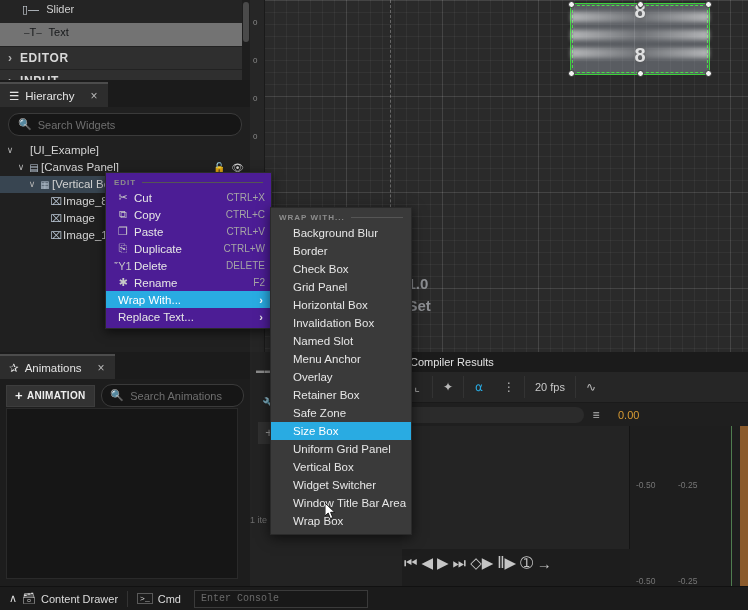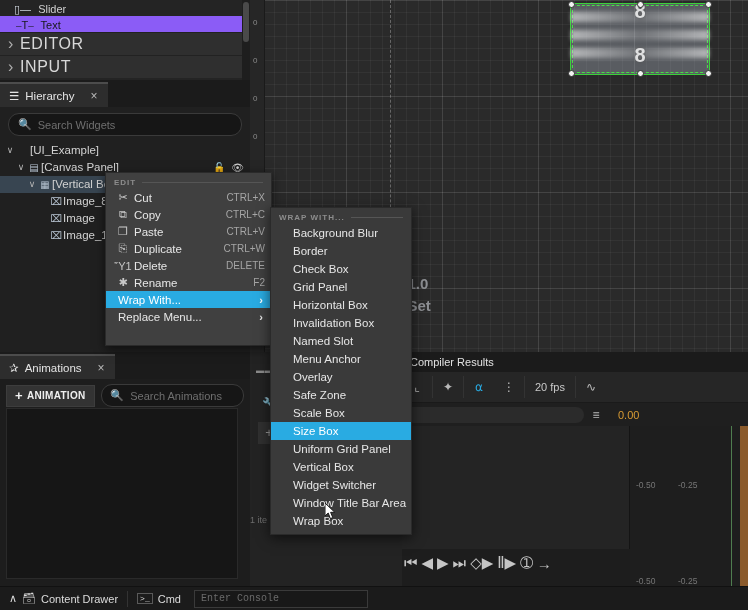--- a/index.html
+++ b/index.html
@@ -35,7 +35,7 @@
   .vp-text{position:absolute;color:#8d8f93;font-size:15px;font-weight:600;white-space:nowrap;}
   
   #detailsTop{left:0;top:0;width:250px;height:80px;background:#242424;}
-  .row-item{height:16px;line-height:18px;padding-left:30px;color:#cfcfcf;}
+  .row-item{height:23px;line-height:18px;padding-left:38px;color:#cfcfcf;}
   .row-item.sel{background:#8b5cf6;color:#16181a;}
   .cat{height:22px;line-height:22px;padding-left:8px;background:#2f2f2f;
        border-top:1px solid #222;color:#d8d8d8;font-weight:400;font-size:16px;letter-spacing:.6px;}

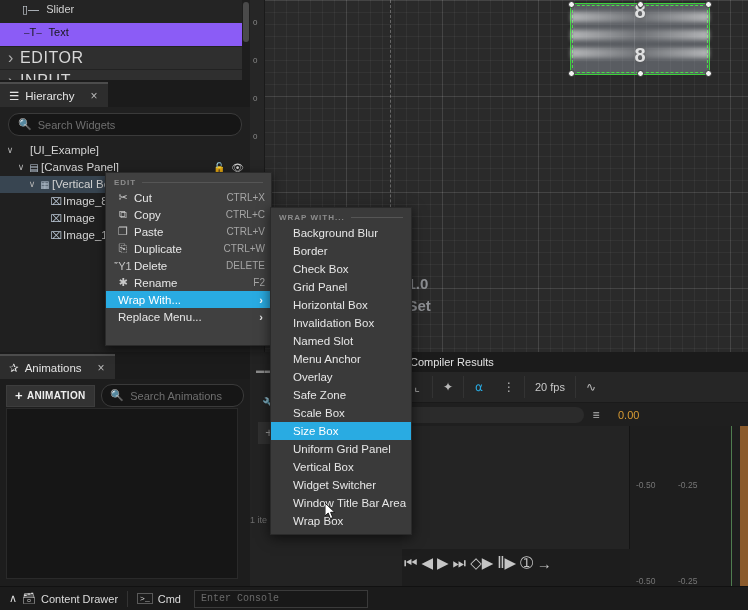--- a/index.html
+++ b/index.html
@@ -36,7 +36,7 @@
   
   #detailsTop{left:0;top:0;width:250px;height:80px;background:#242424;}
   .row-item{height:23px;line-height:18px;padding-left:38px;color:#cfcfcf;}
-  .row-item.sel{background:#8b5cf6;color:#16181a;}
+  .row-item.sel{background:#737373;color:#16181a;}
   .cat{height:22px;line-height:22px;padding-left:8px;background:#2f2f2f;
        border-top:1px solid #222;color:#d8d8d8;font-weight:400;font-size:16px;letter-spacing:.6px;}
   .cat .arw{display:inline-block;width:12px;color:#aeaeae;}

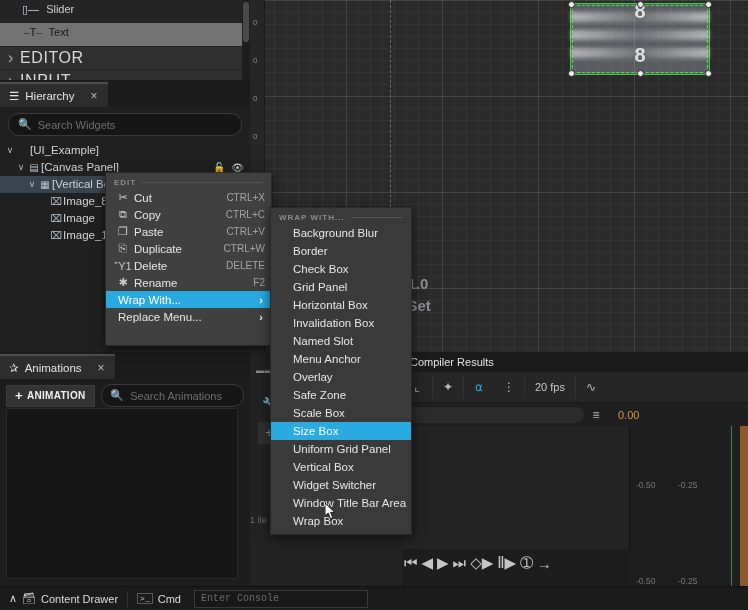--- a/index.html
+++ b/index.html
@@ -38,7 +38,7 @@
   .row-item{height:23px;line-height:18px;padding-left:38px;color:#cfcfcf;}
   .row-item.sel{background:#737373;color:#16181a;}
   .cat{height:22px;line-height:22px;padding-left:8px;background:#2f2f2f;
-       border-top:1px solid #222;color:#d8d8d8;font-weight:400;font-size:16px;letter-spacing:.6px;}
+       border-top:1px solid #222;color:#d8d8d8;font-weight:700;font-size:12px;letter-spacing:.6px;}
   .cat .arw{display:inline-block;width:12px;color:#aeaeae;}
   .scrollv{position:absolute;right:0;top:0;width:8px;background:#1e1e1e;}
   .scrollv i{position:absolute;left:1px;width:6px;background:#4a4a4a;border-radius:3px;}

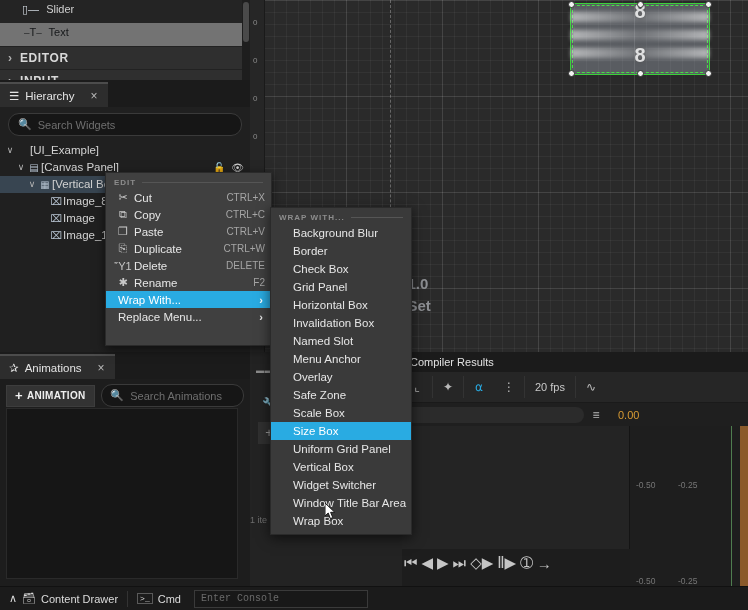--- a/index.html
+++ b/index.html
@@ -89,8 +89,8 @@
            color:#6a6a6a;font-family:"Liberation Mono","DejaVu Sans Mono",monospace;font-size:10px;
            display:flex;align-items:center;padding:0 6px;}
   
-  #ctxmenu{left:105px;top:172px;width:165px;background:#404040;border:1px solid #2a2a2a;
-           box-shadow:0 3px 10px rgba(0,0,0,.6);padding-bottom:20px;}
+  #ctxmenu{left:105px;top:172px;width:165px;background:#4c1d95;border:1px solid #2a2a2a;
+           box-shadow:0 3px 10px rgba(0,0,0,.6);padding-bottom:3px;}
   .ctx-head{display:flex;align-items:center;gap:6px;padding:5px 8px 2px 8px;color:#8d8d8d;
             font-size:8px;font-weight:700;letter-spacing:1px;}
   .ctx-head .ln{flex:1;height:1px;background:#555;}

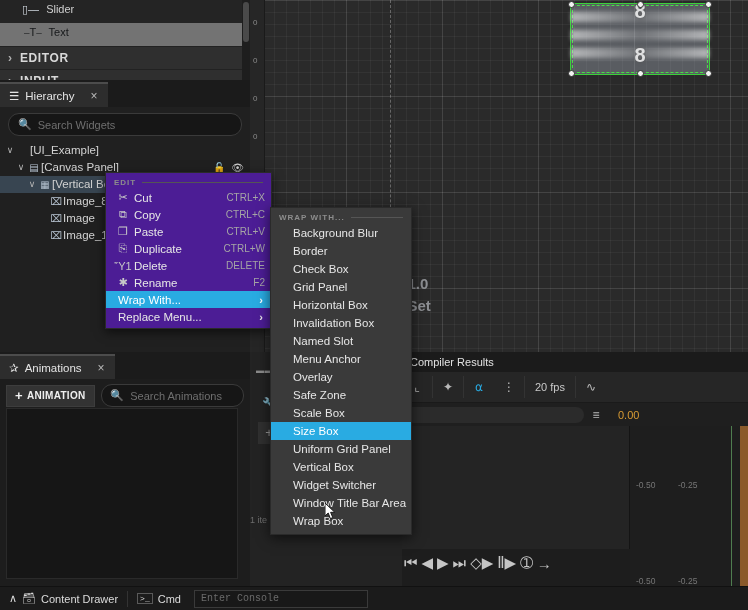--- a/index.html
+++ b/index.html
@@ -341,7 +341,7 @@
         <span class="arrow">›</span>
       </div>
       <div class="ctx-item noicon">
-        <span class="lab">Replace Menu...</span>
+        <span class="lab">Replace Text...</span>
         <span class="arrow">›</span>
       </div>
     </div>

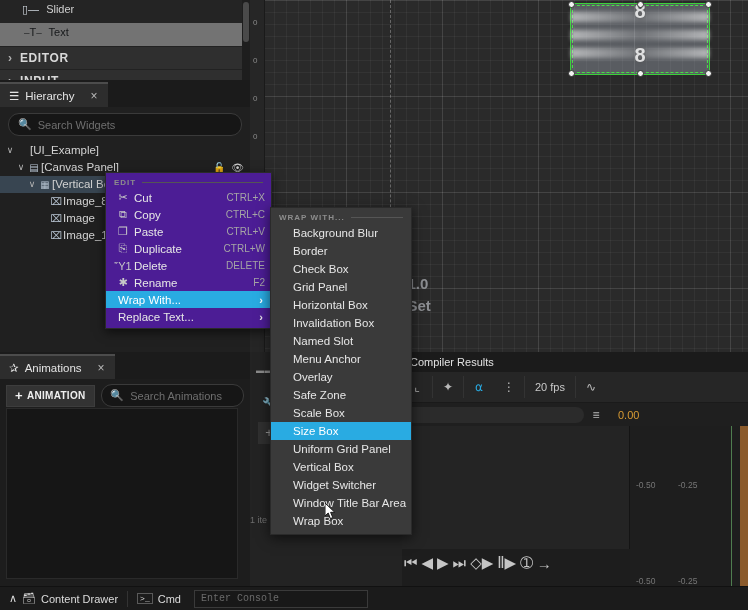--- a/index.html
+++ b/index.html
@@ -381,6 +381,9 @@
         <span>Overlay</span>
       </div>
       <div class="sub-item">
+        <span>Retainer Box</span>
+      </div>
+      <div class="sub-item">
         <span>Safe Zone</span>
       </div>
       <div class="sub-item">

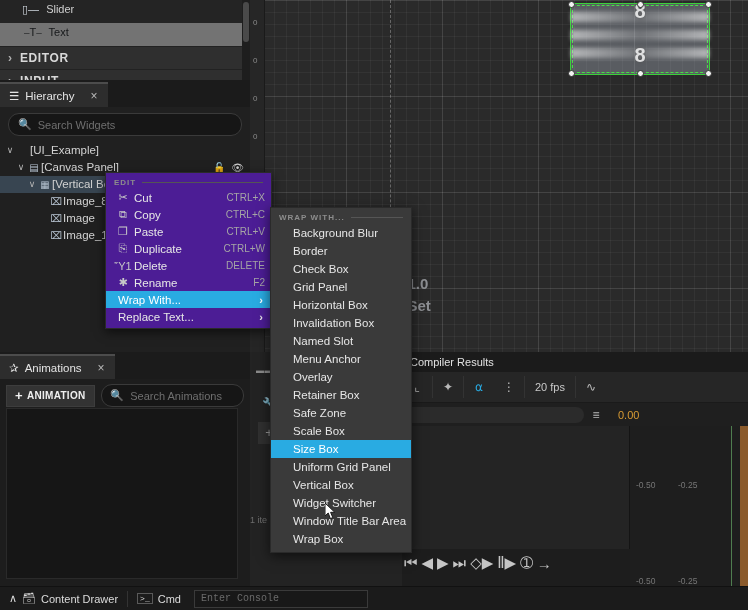--- a/index.html
+++ b/index.html
@@ -386,9 +386,6 @@
       <div class="sub-item">
         <span>Safe Zone</span>
       </div>
-      <div class="sub-item">
-        <span>Scale Box</span>
-      </div>
       <div class="sub-item hi">
         <span>Size Box</span>
       </div>

